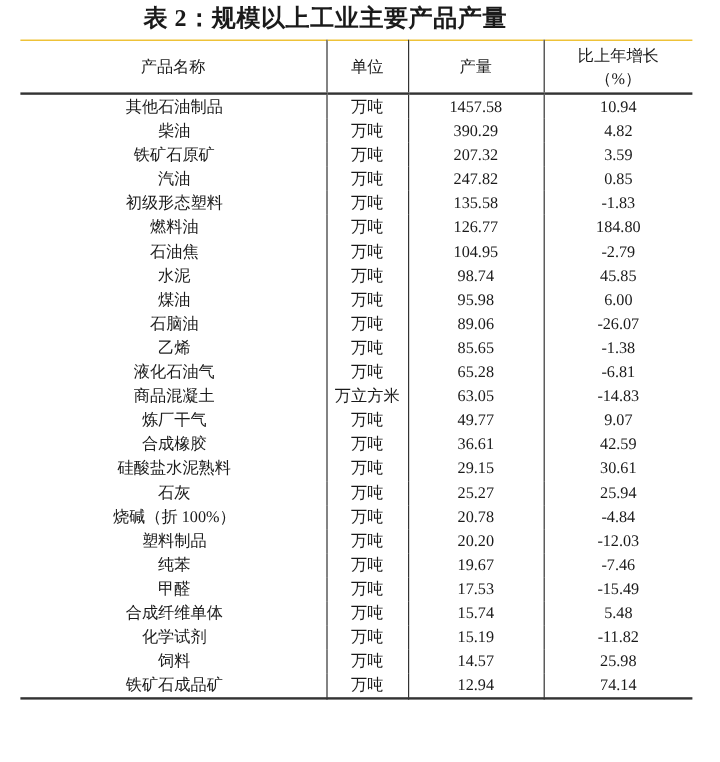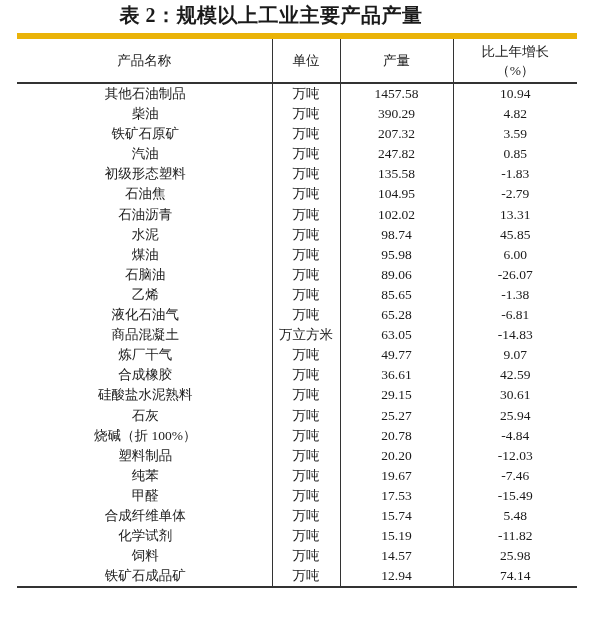--- a/index.html
+++ b/index.html
@@ -31,7 +31,7 @@
     width: 560px;
     border-collapse: collapse;
     table-layout: fixed;
-    border-top: 6px solid #eab308;
+    border-top: 1px solid #eab308;
     border-bottom: 2px solid #333333;
   }
   .tbl col.w1 { width: 255px; }

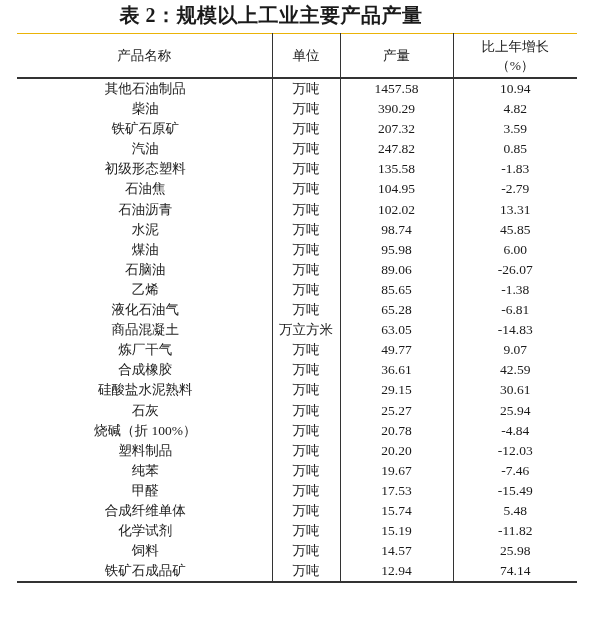--- a/index.html
+++ b/index.html
@@ -122,6 +122,12 @@
         <td class="c4">-1.83</td>
       </tr>
       <tr>
+        <td class="c1">燃料油</td>
+        <td class="c2">万吨</td>
+        <td class="c3">126.77</td>
+        <td class="c4">184.80</td>
+      </tr>
+      <tr>
         <td class="c1">石油焦</td>
         <td class="c2">万吨</td>
         <td class="c3">104.95</td>

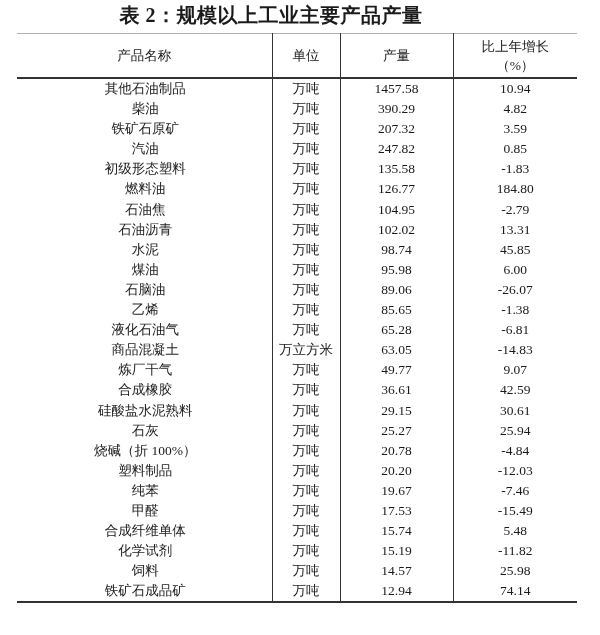--- a/index.html
+++ b/index.html
@@ -134,12 +134,6 @@
         <td class="c4">-2.79</td>
       </tr>
       <tr>
-        <td class="c1">石油沥青</td>
-        <td class="c2">万吨</td>
-        <td class="c3">102.02</td>
-        <td class="c4">13.31</td>
-      </tr>
-      <tr>
         <td class="c1">水泥</td>
         <td class="c2">万吨</td>
         <td class="c3">98.74</td>

